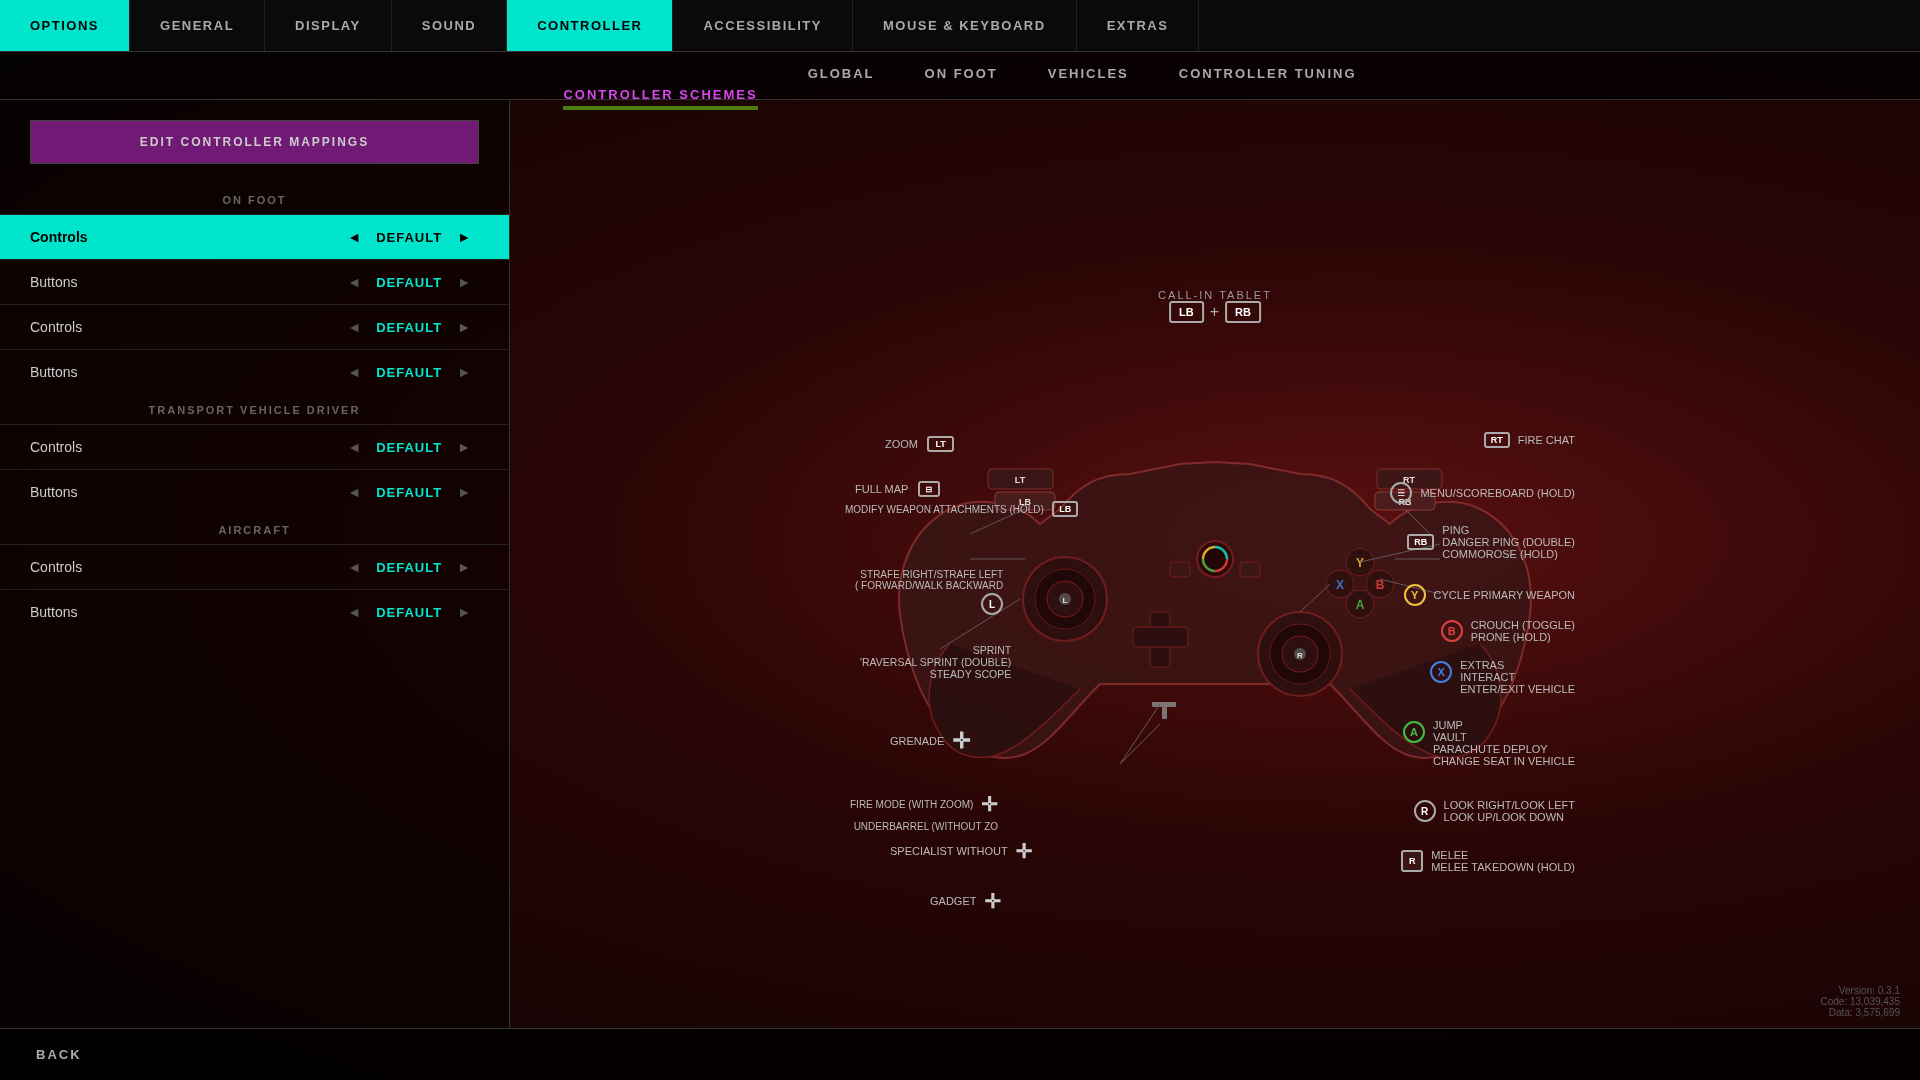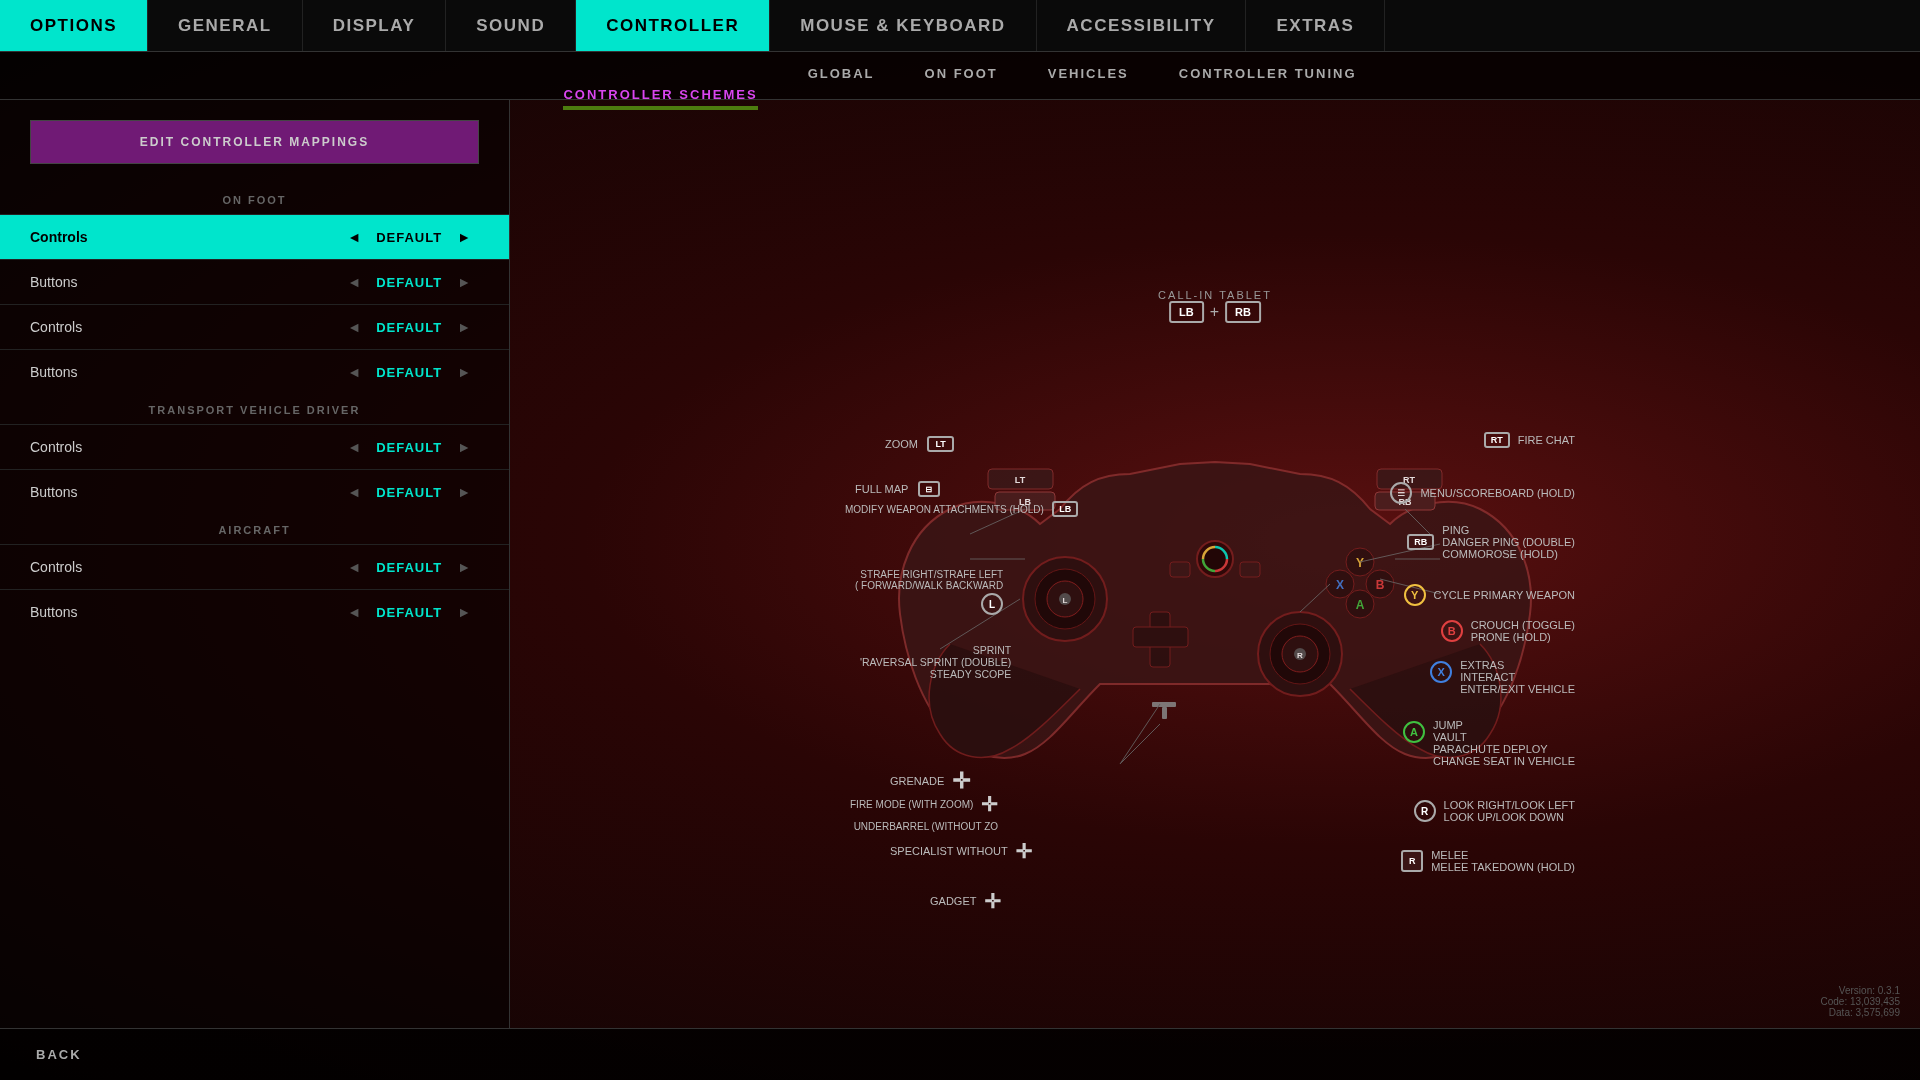--- a/index.html
+++ b/index.html
@@ -37,7 +37,7 @@
       justify-content: center;
       padding: 0 30px;
       color: #aaa;
-      font-size: 17px;
+      font-size: 13px;
       font-weight: bold;
       letter-spacing: 1.5px;
       cursor: pointer;

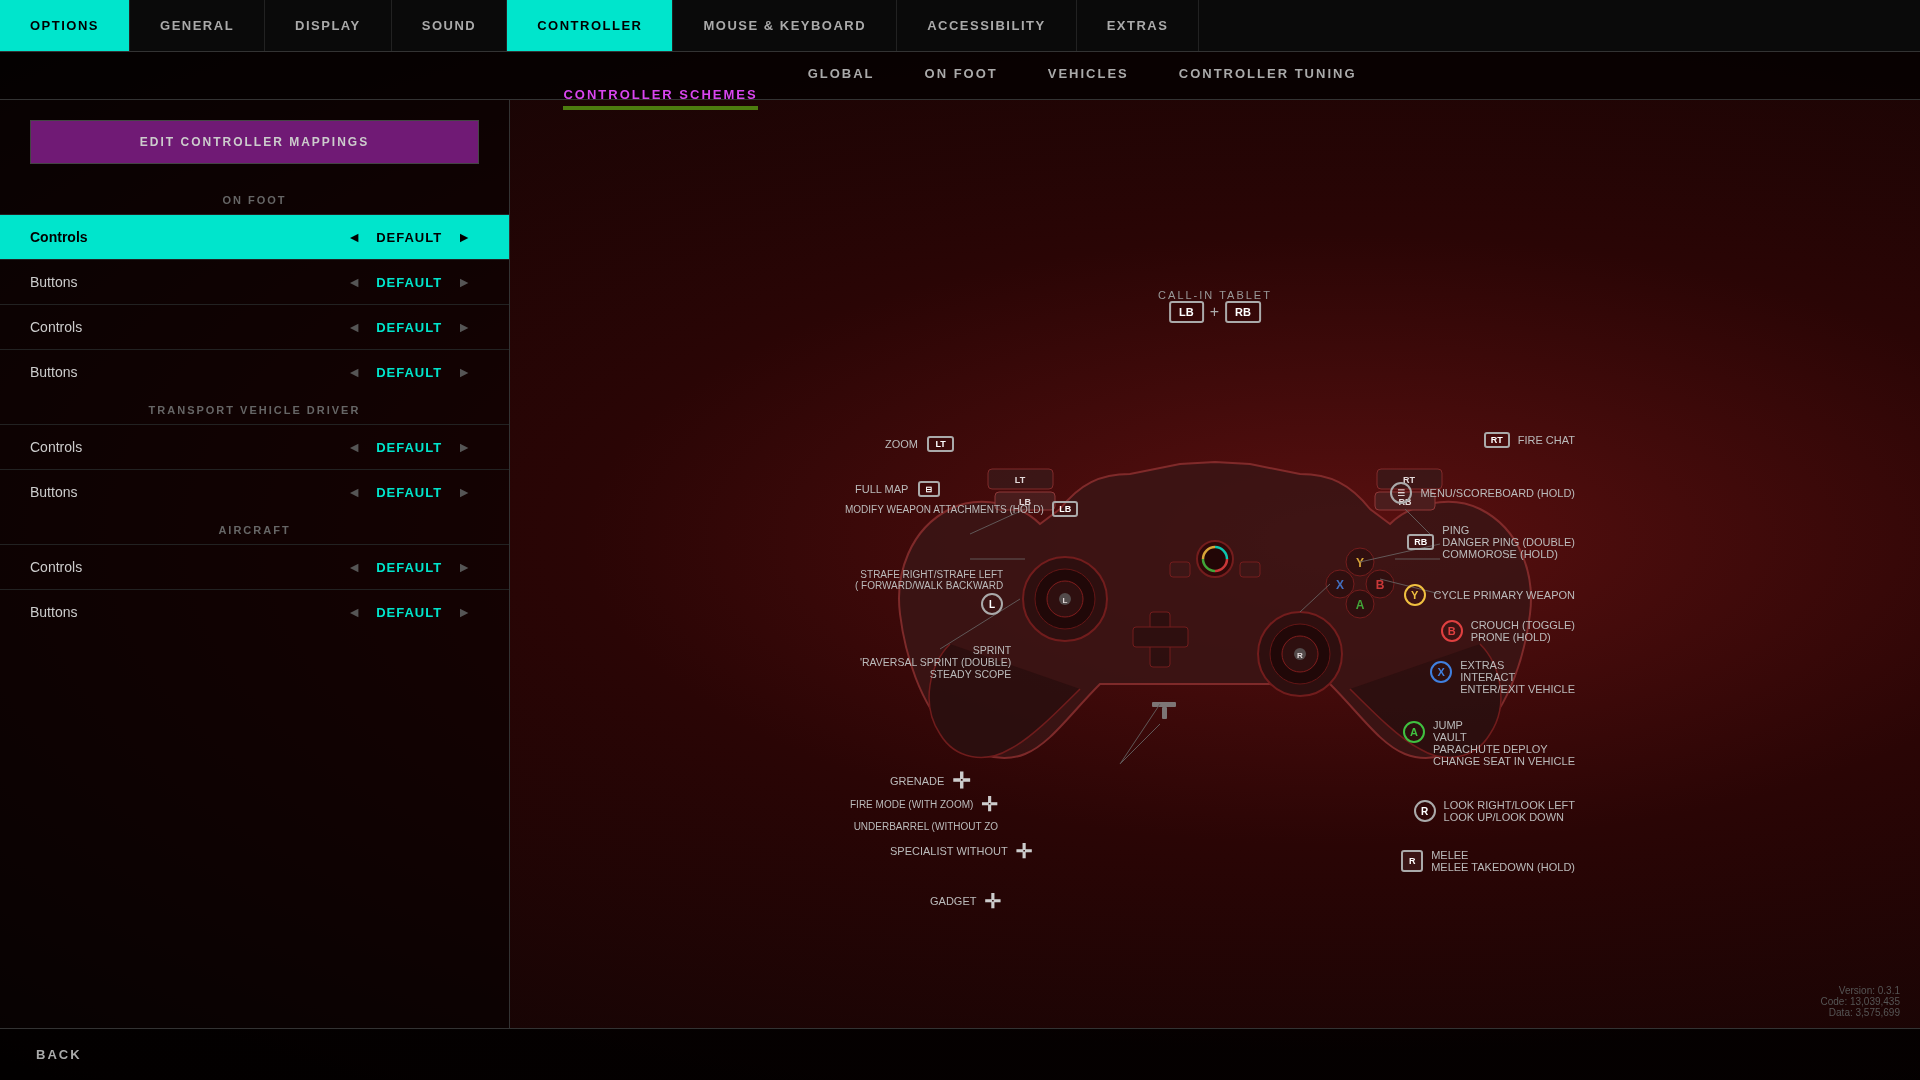--- a/index.html
+++ b/index.html
@@ -253,10 +253,10 @@
     <span>CONTROLLER</span>
   </div>
   <div class="nav-item">
+    <span>ACCESSIBILITY</span>
+  </div>
+  <div class="nav-item">
     <span>MOUSE &amp; KEYBOARD</span>
-  </div>
-  <div class="nav-item">
-    <span>ACCESSIBILITY</span>
   </div>
   <div class="nav-item">
     <span>EXTRAS</span>

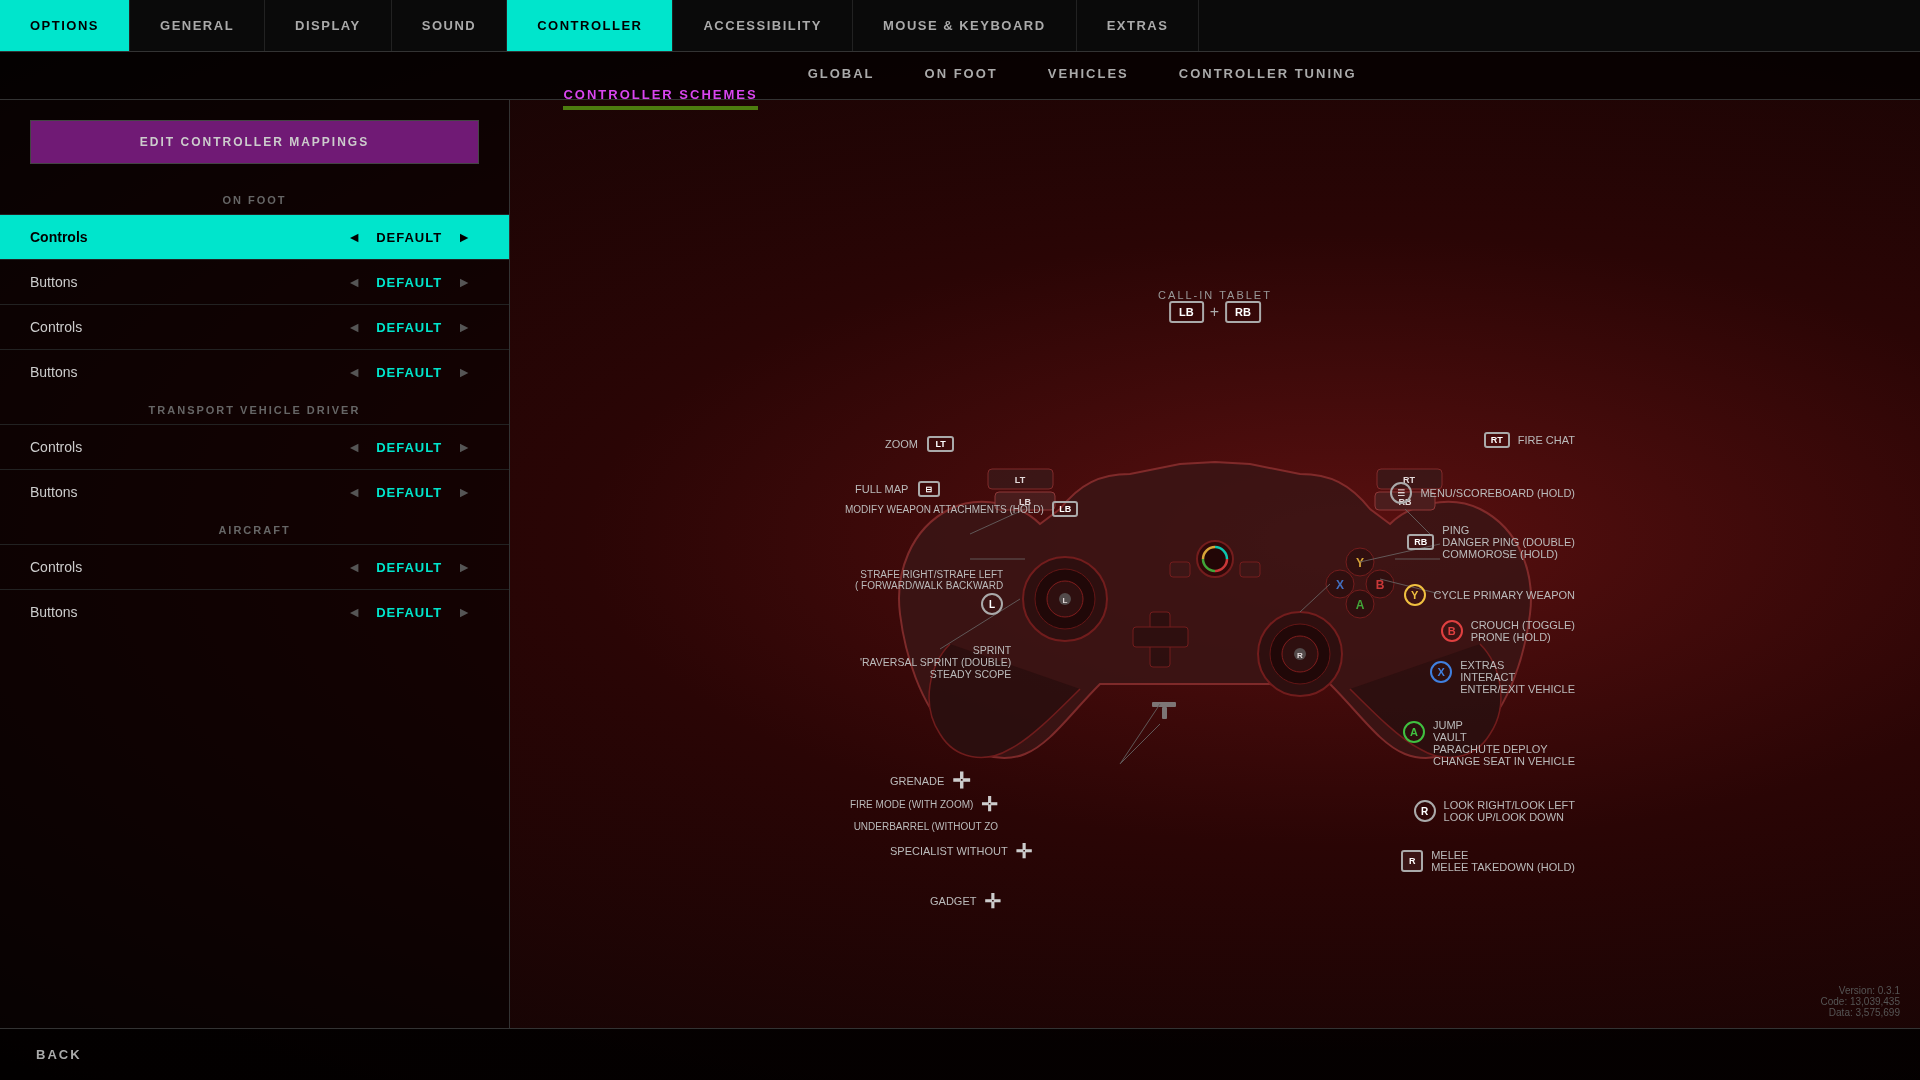--- a/index.html
+++ b/index.html
@@ -471,7 +471,7 @@
         <div style="color:#bbb;font-size:10.5px;">STEADY SCOPE</div>
       </div>
 
-      <div style="position:absolute;top:484px;left:50px;text-align:right;display:flex;align-items:center;gap:8px;">
+      <div style="position:absolute;top:444px;left:50px;text-align:right;display:flex;align-items:center;gap:8px;">
         <span style="color:#bbb;font-size:11px;">GRENADE</span>
         <span style="color:#ccc;font-size:22px;font-weight:bold;">✛</span>
       </div>

